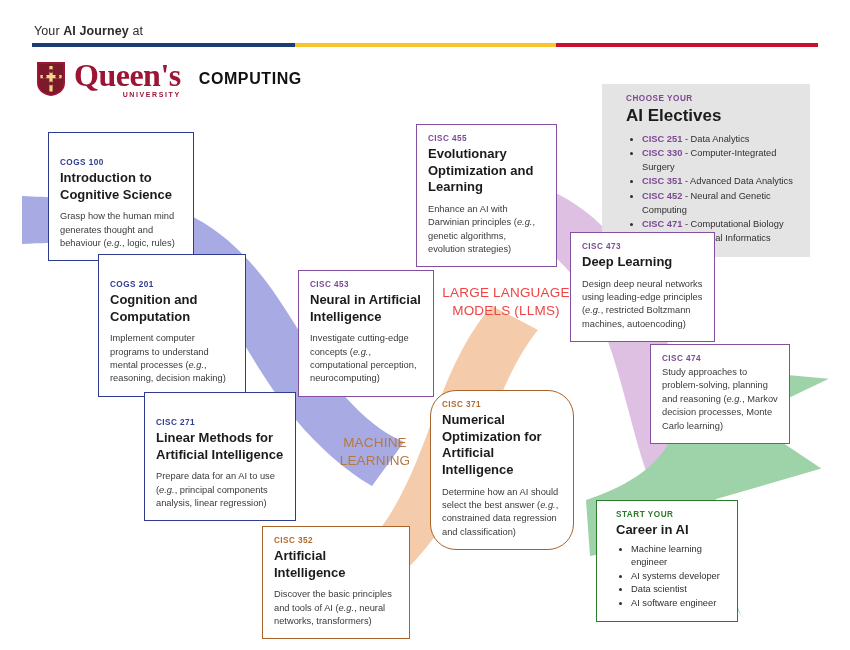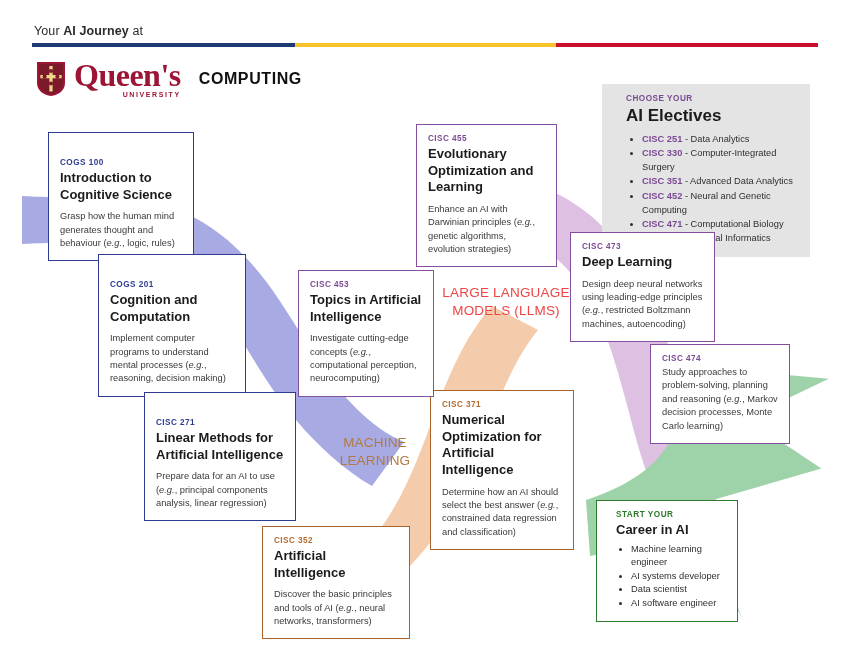--- a/index.html
+++ b/index.html
@@ -203,7 +203,7 @@
 
   <div class="card v-purple" style="left:298px;top:270px;width:136px;">
     <p class="code">CISC 453</p>
-    <p class="ttl">Topics in Artificial Intelligence</p>
+    <p class="ttl">Neural in Artificial Intelligence</p>
     <p class="desc">Investigate cutting-edge concepts (<em>e.g.</em>, computational perception, neurocomputing)</p>
   </div>
 

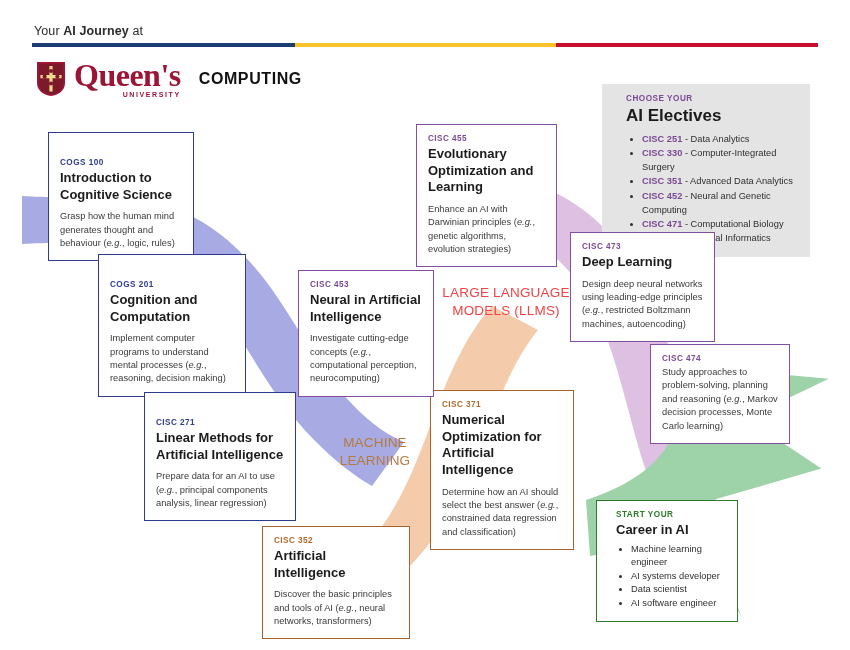--- a/index.html
+++ b/index.html
@@ -195,7 +195,7 @@
     <p class="desc">Discover the basic principles and tools of AI (<em>e.g.</em>, neural networks, transformers)</p>
   </div>
 
-  <div class="card v-orange" style="left:430px;top:390px;width:144px;">
+  <div class="card v-orange" style="left:430px;top:390px;width:144px;border-radius:26px;">
     <p class="code">CISC 371</p>
     <p class="ttl">Numerical Optimization for Artificial Intelligence</p>
     <p class="desc">Determine how an AI should select the best answer (<em>e.g.</em>, constrained data regression and classification)</p>

